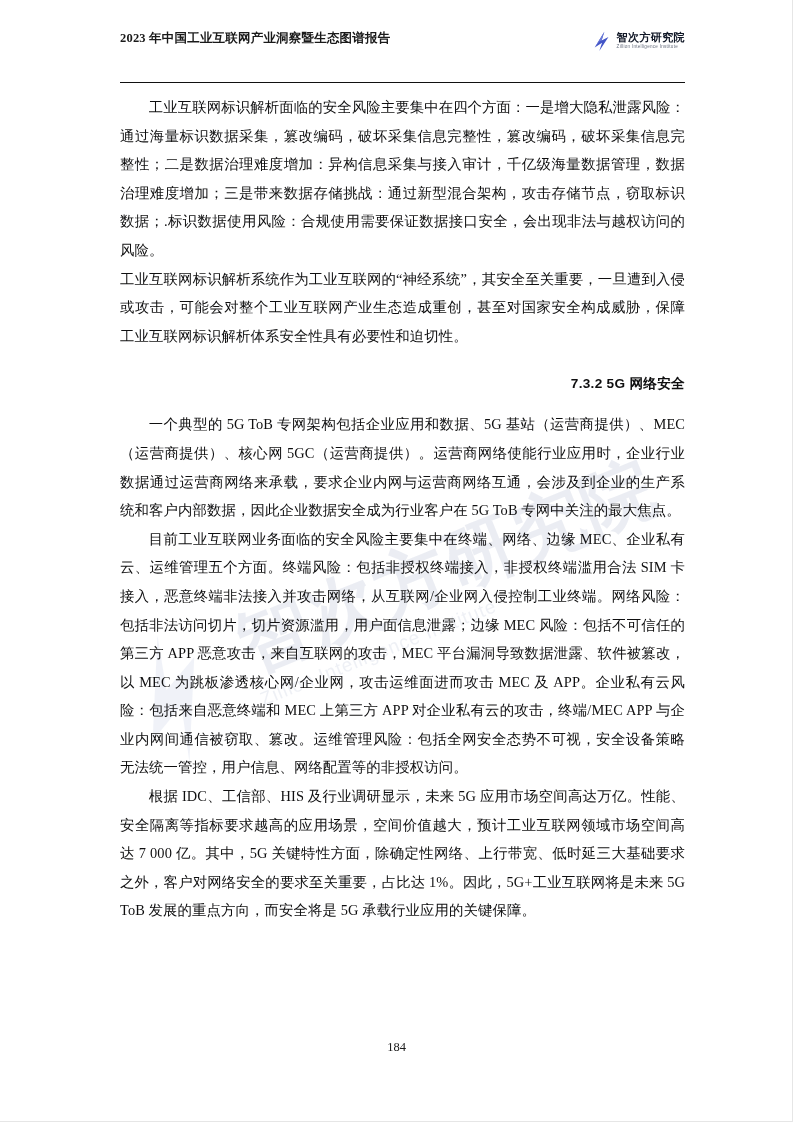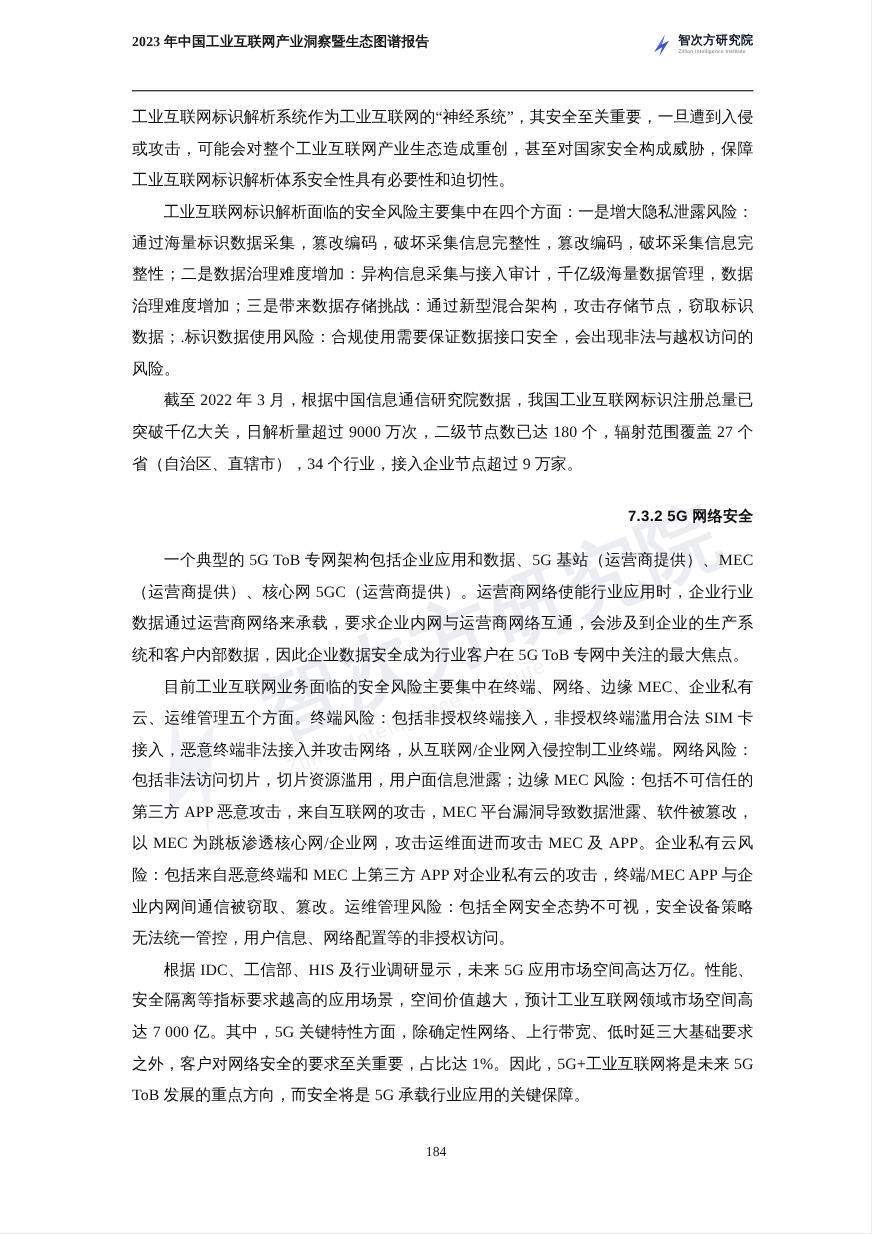--- a/index.html
+++ b/index.html
@@ -211,8 +211,8 @@
 
   <div class="content">
 
+    <p class="para">工业互联网标识解析面临的安全风险主要集中在四个方面：一是增大隐私泄露风险：通过海量标识数据采集，篡改编码，破坏采集信息完整性，篡改编码，破坏采集信息完整性；二是数据治理难度增加：异构信息采集与接入审计，千亿级海量数据管理，数据治理难度增加；三是带来数据存储挑战：通过新型混合架构，攻击存储节点，窃取标识数据；.标识数据使用风险：合规使用需要保证数据接口安全，会出现非法与越权访问的风险。</p>
     <p class="para noindent">工业互联网标识解析系统作为工业互联网的“神经系统”，其安全至关重要，一旦遭到入侵或攻击，可能会对整个工业互联网产业生态造成重创，甚至对国家安全构成威胁，保障工业互联网标识解析体系安全性具有必要性和迫切性。</p>
-    <p class="para">工业互联网标识解析面临的安全风险主要集中在四个方面：一是增大隐私泄露风险：通过海量标识数据采集，篡改编码，破坏采集信息完整性，篡改编码，破坏采集信息完整性；二是数据治理难度增加：异构信息采集与接入审计，千亿级海量数据管理，数据治理难度增加；三是带来数据存储挑战：通过新型混合架构，攻击存储节点，窃取标识数据；.标识数据使用风险：合规使用需要保证数据接口安全，会出现非法与越权访问的风险。</p>
     <p class="para">截至 2022 年 3 月，根据中国信息通信研究院数据，我国工业互联网标识注册总量已突破千亿大关，日解析量超过 9000 万次，二级节点数已达 180 个，辐射范围覆盖 27 个省（自治区、直辖市），34 个行业，接入企业节点超过 9 万家。</p>
 
     <h3 class="section-heading">7.3.2 5G 网络安全</h3>

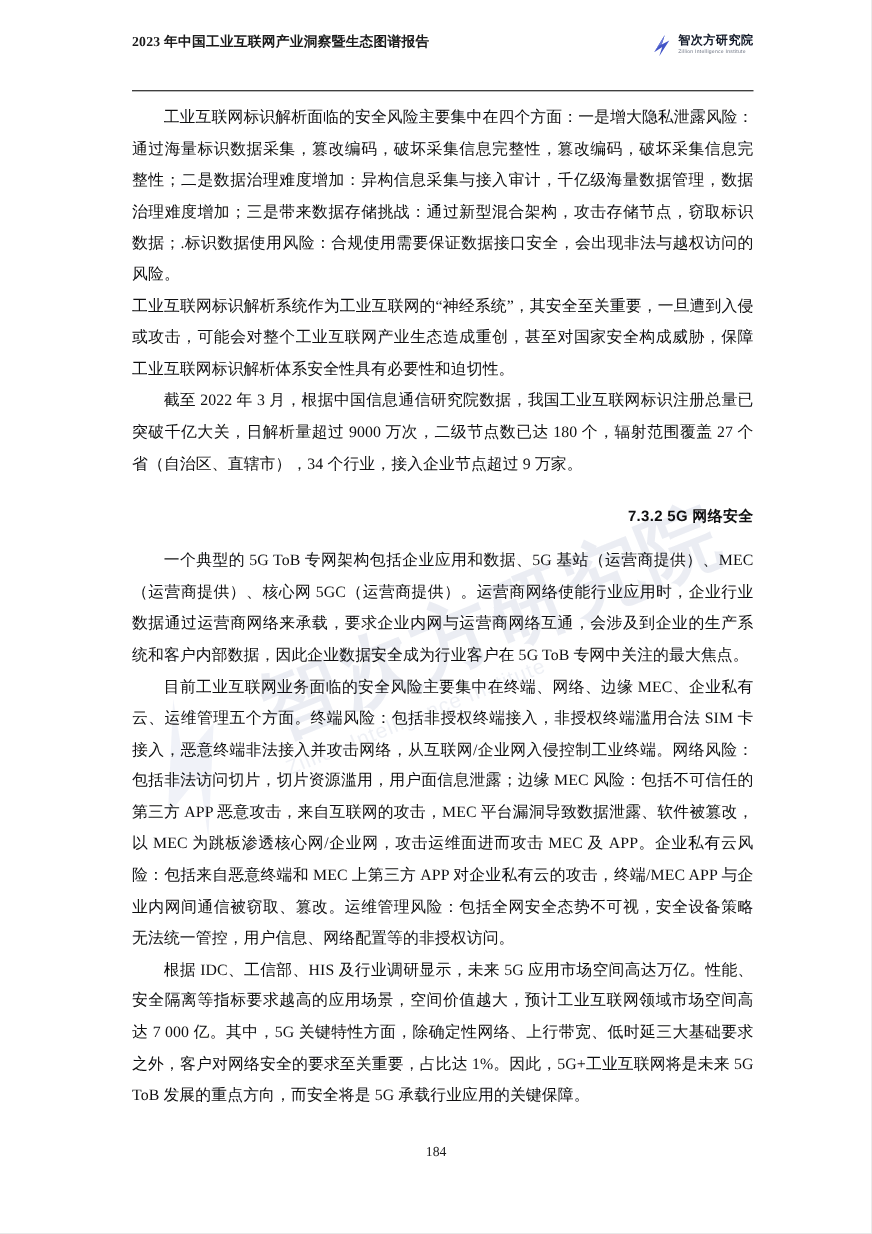--- a/index.html
+++ b/index.html
@@ -213,7 +213,6 @@
 
     <p class="para">工业互联网标识解析面临的安全风险主要集中在四个方面：一是增大隐私泄露风险：通过海量标识数据采集，篡改编码，破坏采集信息完整性，篡改编码，破坏采集信息完整性；二是数据治理难度增加：异构信息采集与接入审计，千亿级海量数据管理，数据治理难度增加；三是带来数据存储挑战：通过新型混合架构，攻击存储节点，窃取标识数据；.标识数据使用风险：合规使用需要保证数据接口安全，会出现非法与越权访问的风险。</p>
     <p class="para noindent">工业互联网标识解析系统作为工业互联网的“神经系统”，其安全至关重要，一旦遭到入侵或攻击，可能会对整个工业互联网产业生态造成重创，甚至对国家安全构成威胁，保障工业互联网标识解析体系安全性具有必要性和迫切性。</p>
-    <p class="para">截至 2022 年 3 月，根据中国信息通信研究院数据，我国工业互联网标识注册总量已突破千亿大关，日解析量超过 9000 万次，二级节点数已达 180 个，辐射范围覆盖 27 个省（自治区、直辖市），34 个行业，接入企业节点超过 9 万家。</p>
 
     <h3 class="section-heading">7.3.2 5G 网络安全</h3>
 

